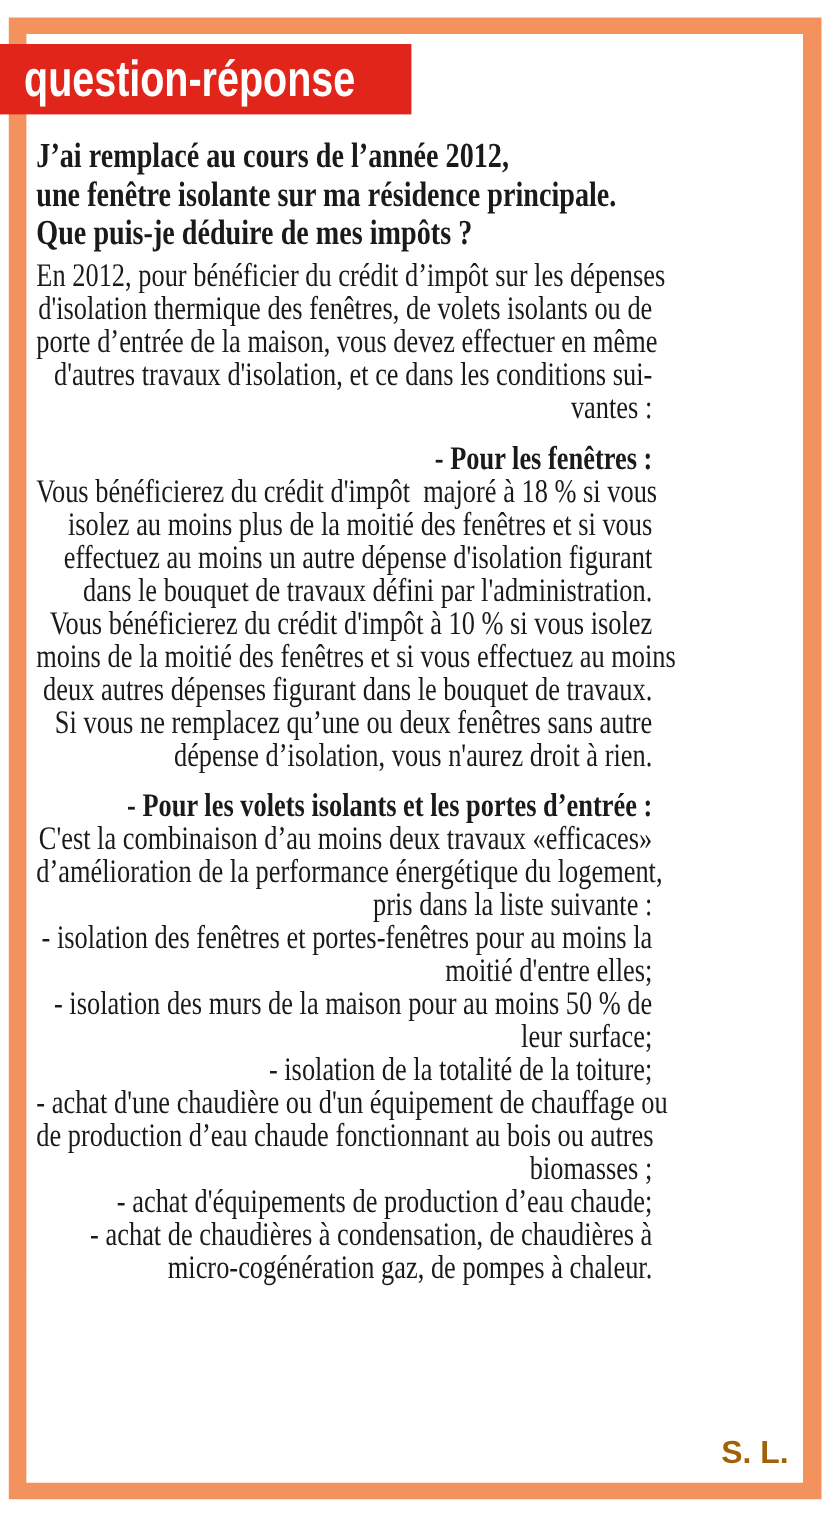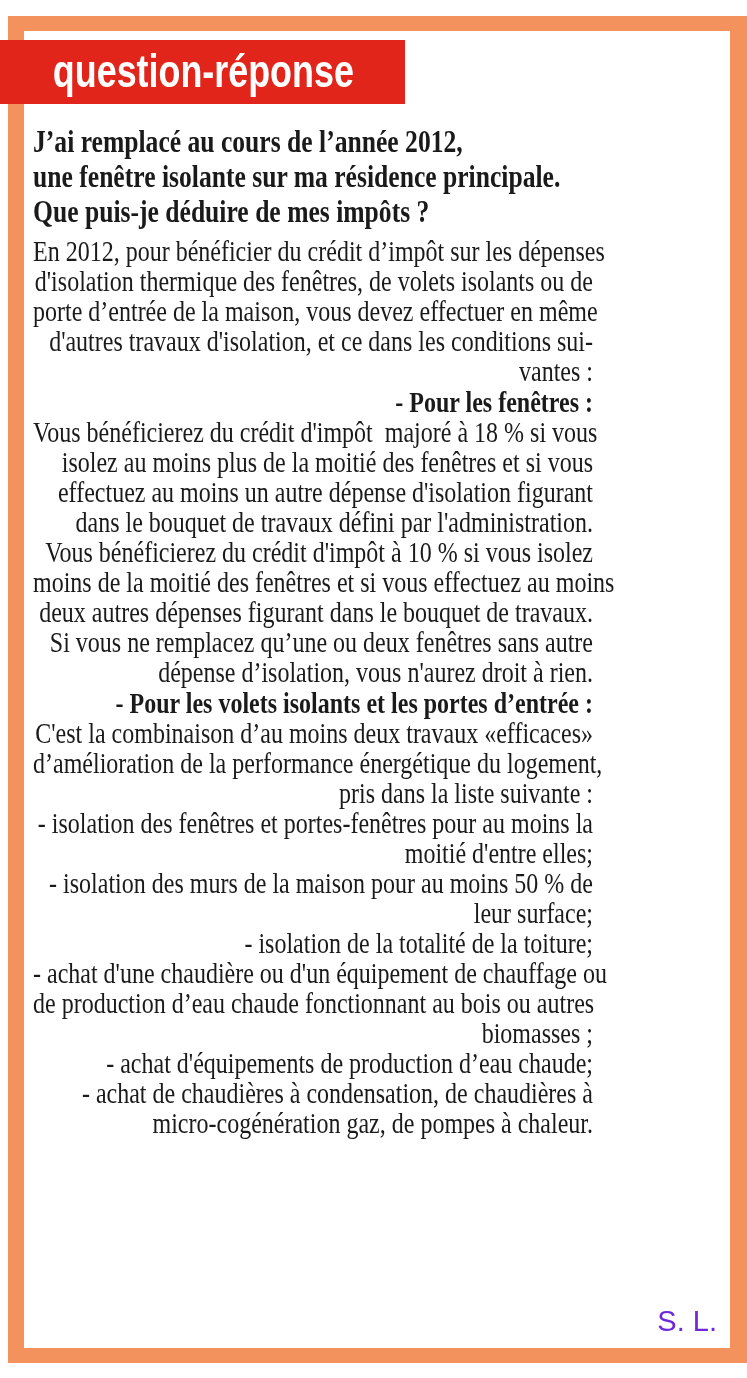--- a/index.html
+++ b/index.html
@@ -92,7 +92,7 @@
 
 <div class="frame" style="border-color: rgb(243, 146, 93);"></div>
 
-<div class="badge" style="background: rgb(225, 37, 27); padding-left: 31px;">
+<div class="badge" style="background: rgb(225, 37, 27);">
   <span class="badge-label" style="color: rgb(255, 255, 255);">question-réponse</span>
 </div>
 

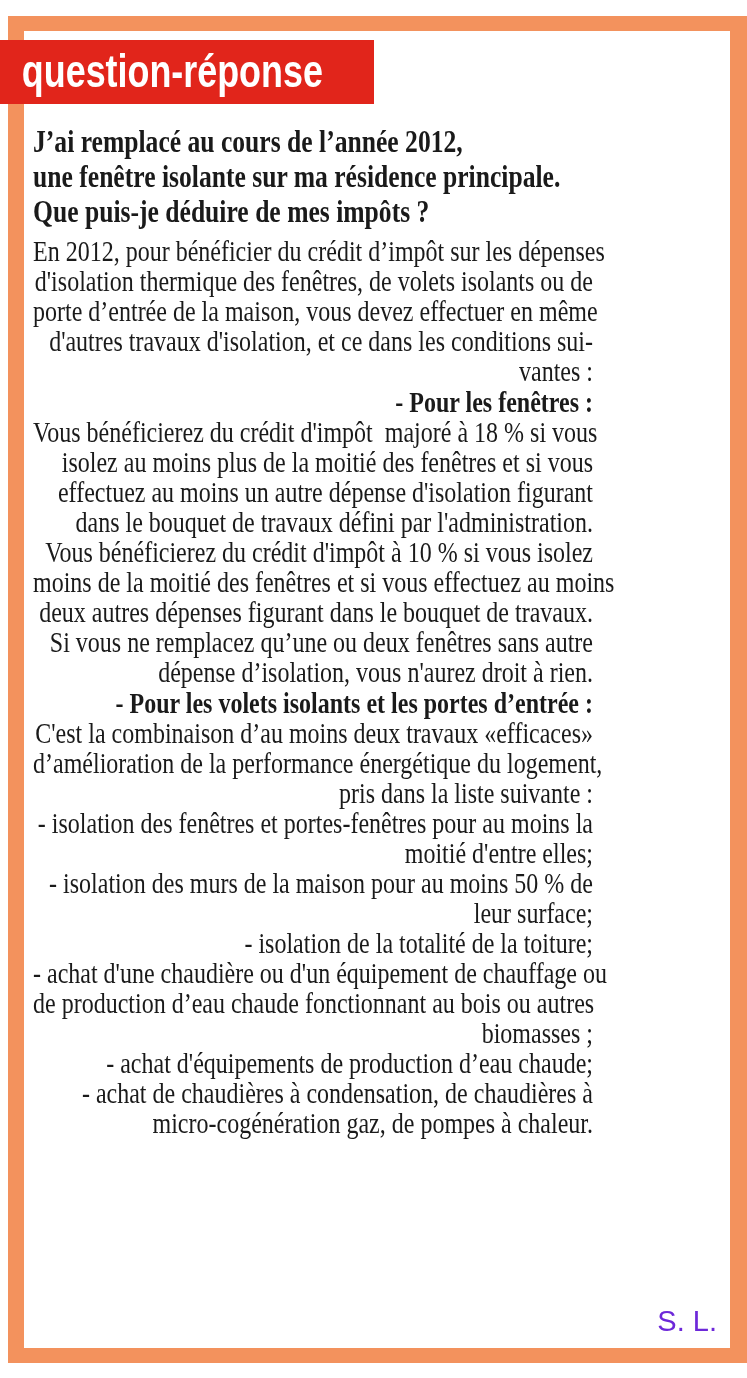--- a/index.html
+++ b/index.html
@@ -73,7 +73,7 @@
     line-height: 30px;
     height: 30px;
   }
-  .block.heading { margin-top: 1px; }
+  .block.heading { margin-top: 16px; }
   .block.heading .line { font-weight: 700; }
   .signature {
     position: absolute;

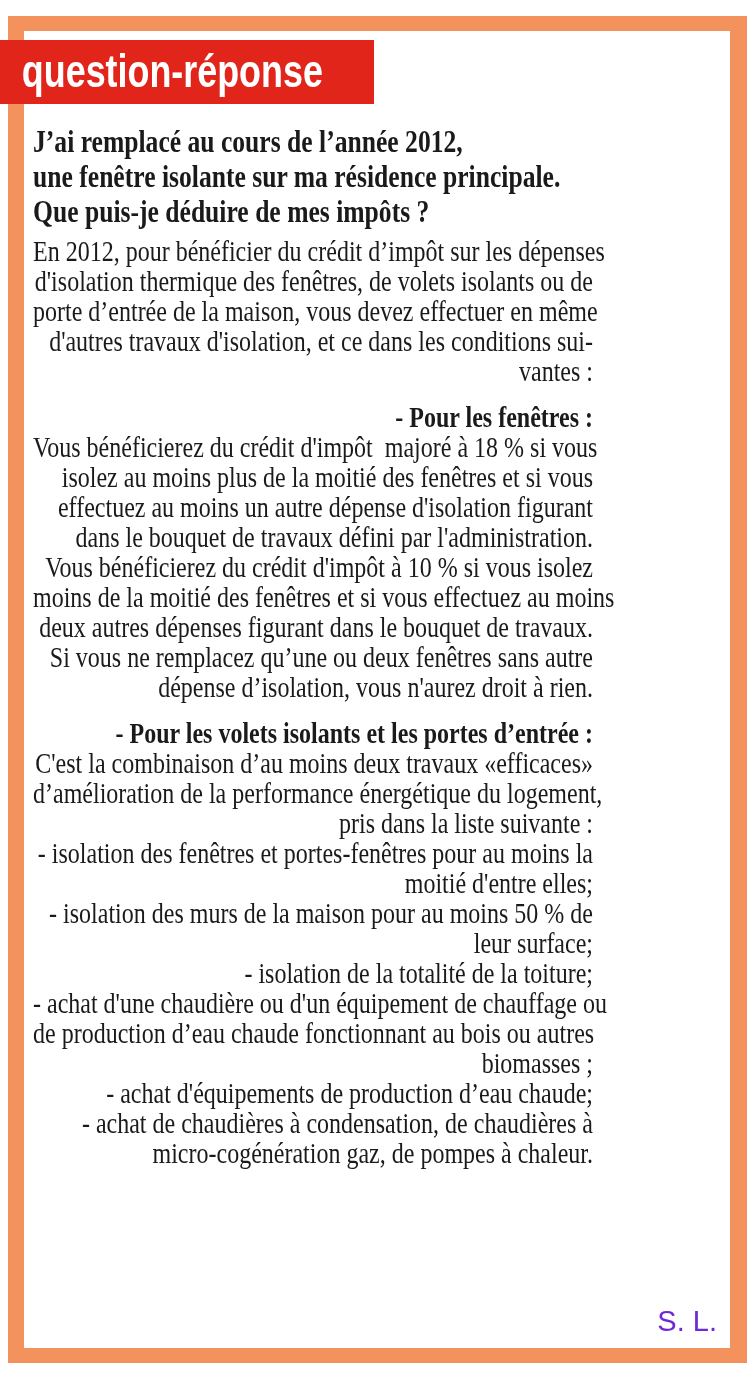--- a/index.html
+++ b/index.html
@@ -79,9 +79,9 @@
     position: absolute;
     top: 1306px;
     right: 30px;
-    color: #6d28d9;
+    color: #a16207;
     font-family: "Liberation Sans", sans-serif;
-    font-weight: 400;
+    font-weight: 700;
     font-size: 29px;
     line-height: 30px;
     white-space: pre;

